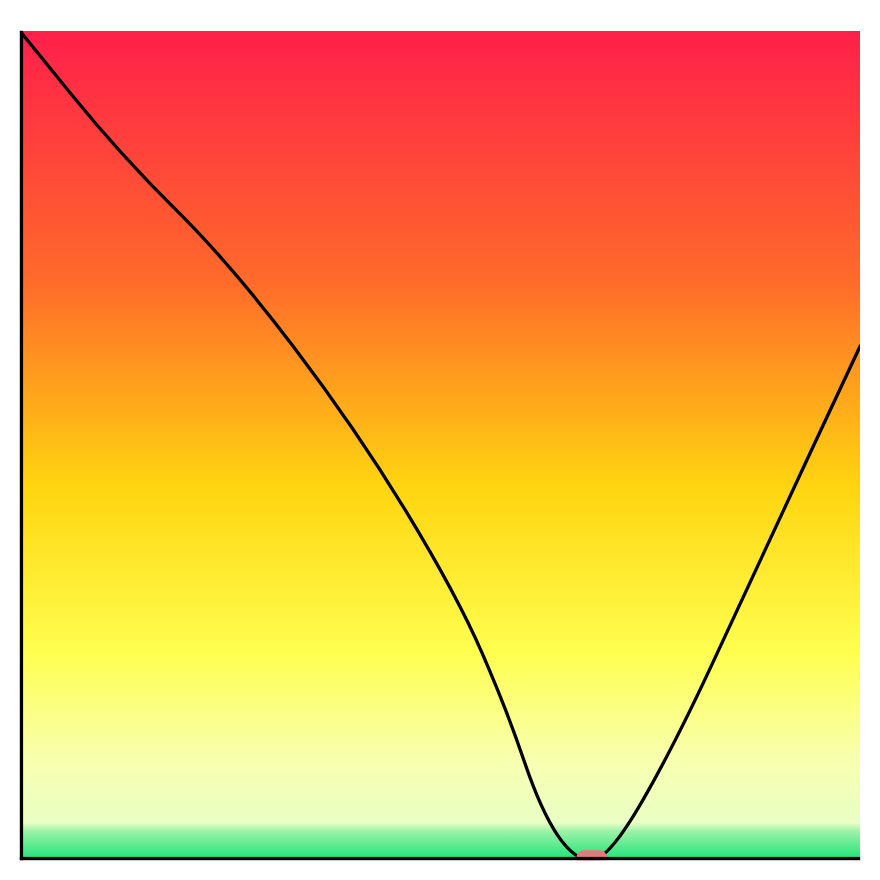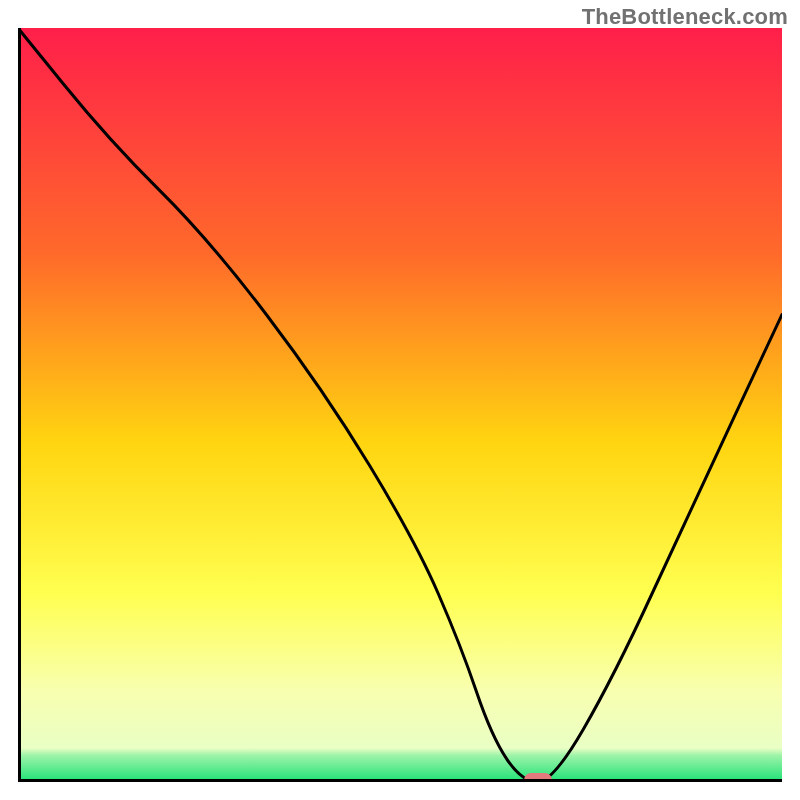--- a/index.html
+++ b/index.html
@@ -68,7 +68,6 @@
 
 <div class="container">
 
-  <div class="watermark">TheBottleneck.com</div>
 
   <div class="plot-area">
     <svg class="gradient" width="764" height="754">

